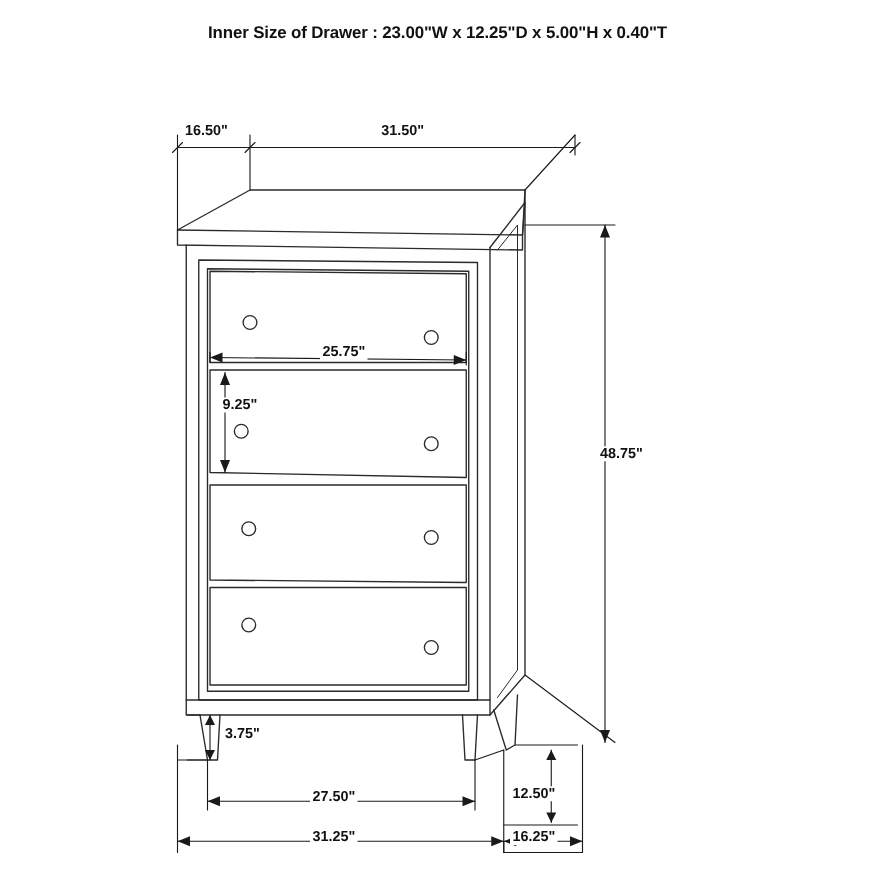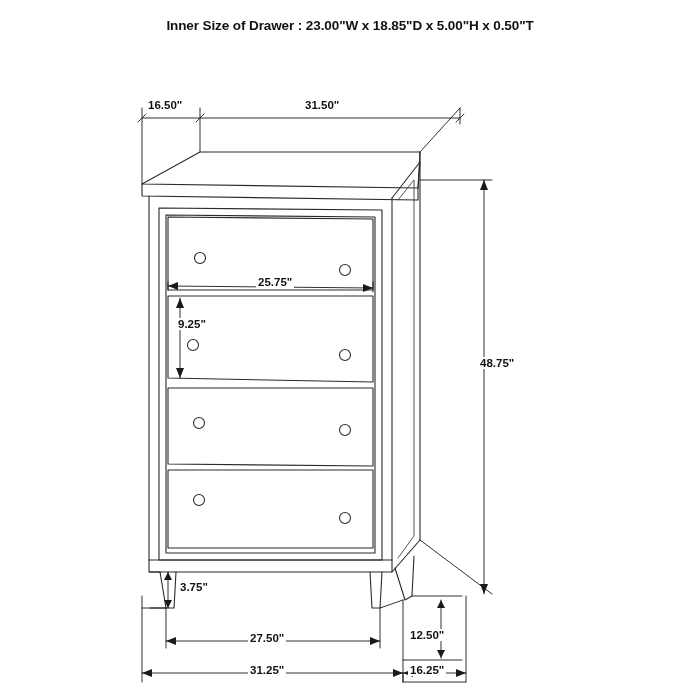--- a/index.html
+++ b/index.html
@@ -50,7 +50,7 @@
 
 <div id="stage">
 
-  <div id="title">Inner Size of Drawer : 23.00"W x 18.85"D x 5.00"H x 0.50"T</div>
+  <div id="title">Inner Size of Drawer : 23.00"W x 12.25"D x 5.00"H x 0.40"T</div>
 
   <svg class="drawing" width="700" height="700" viewBox="0 0 700 700">
     <g fill="none" stroke="#2b2b2b" stroke-width="1.1" stroke-linejoin="round" stroke-linecap="round">

